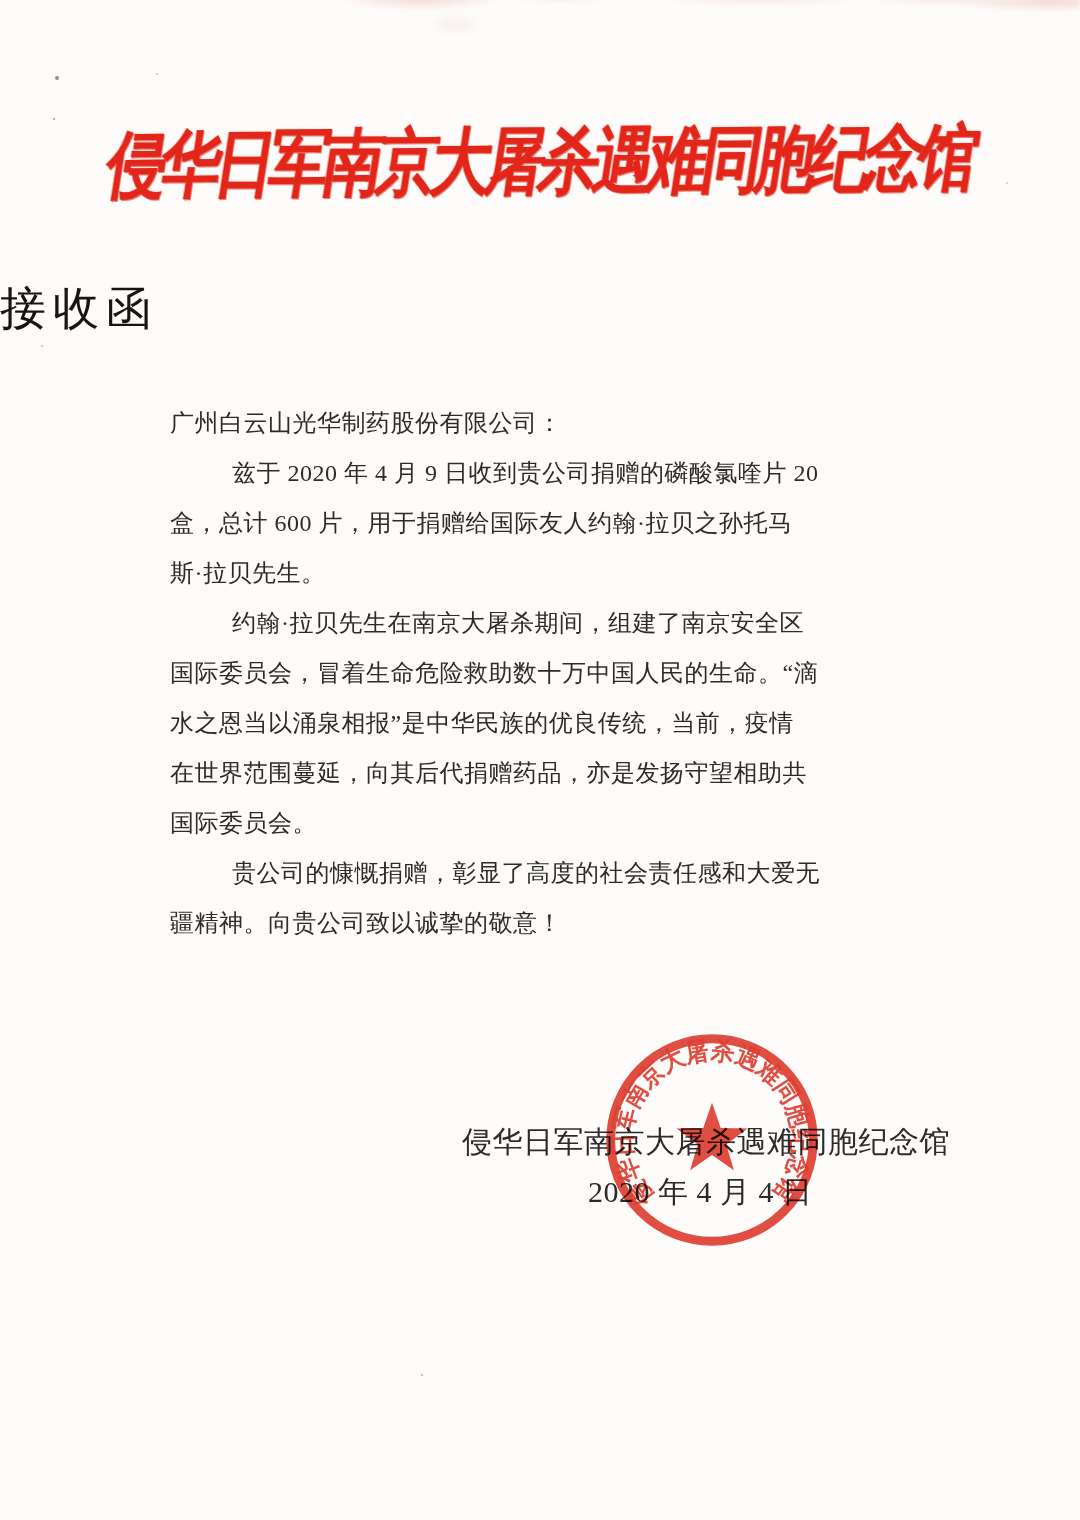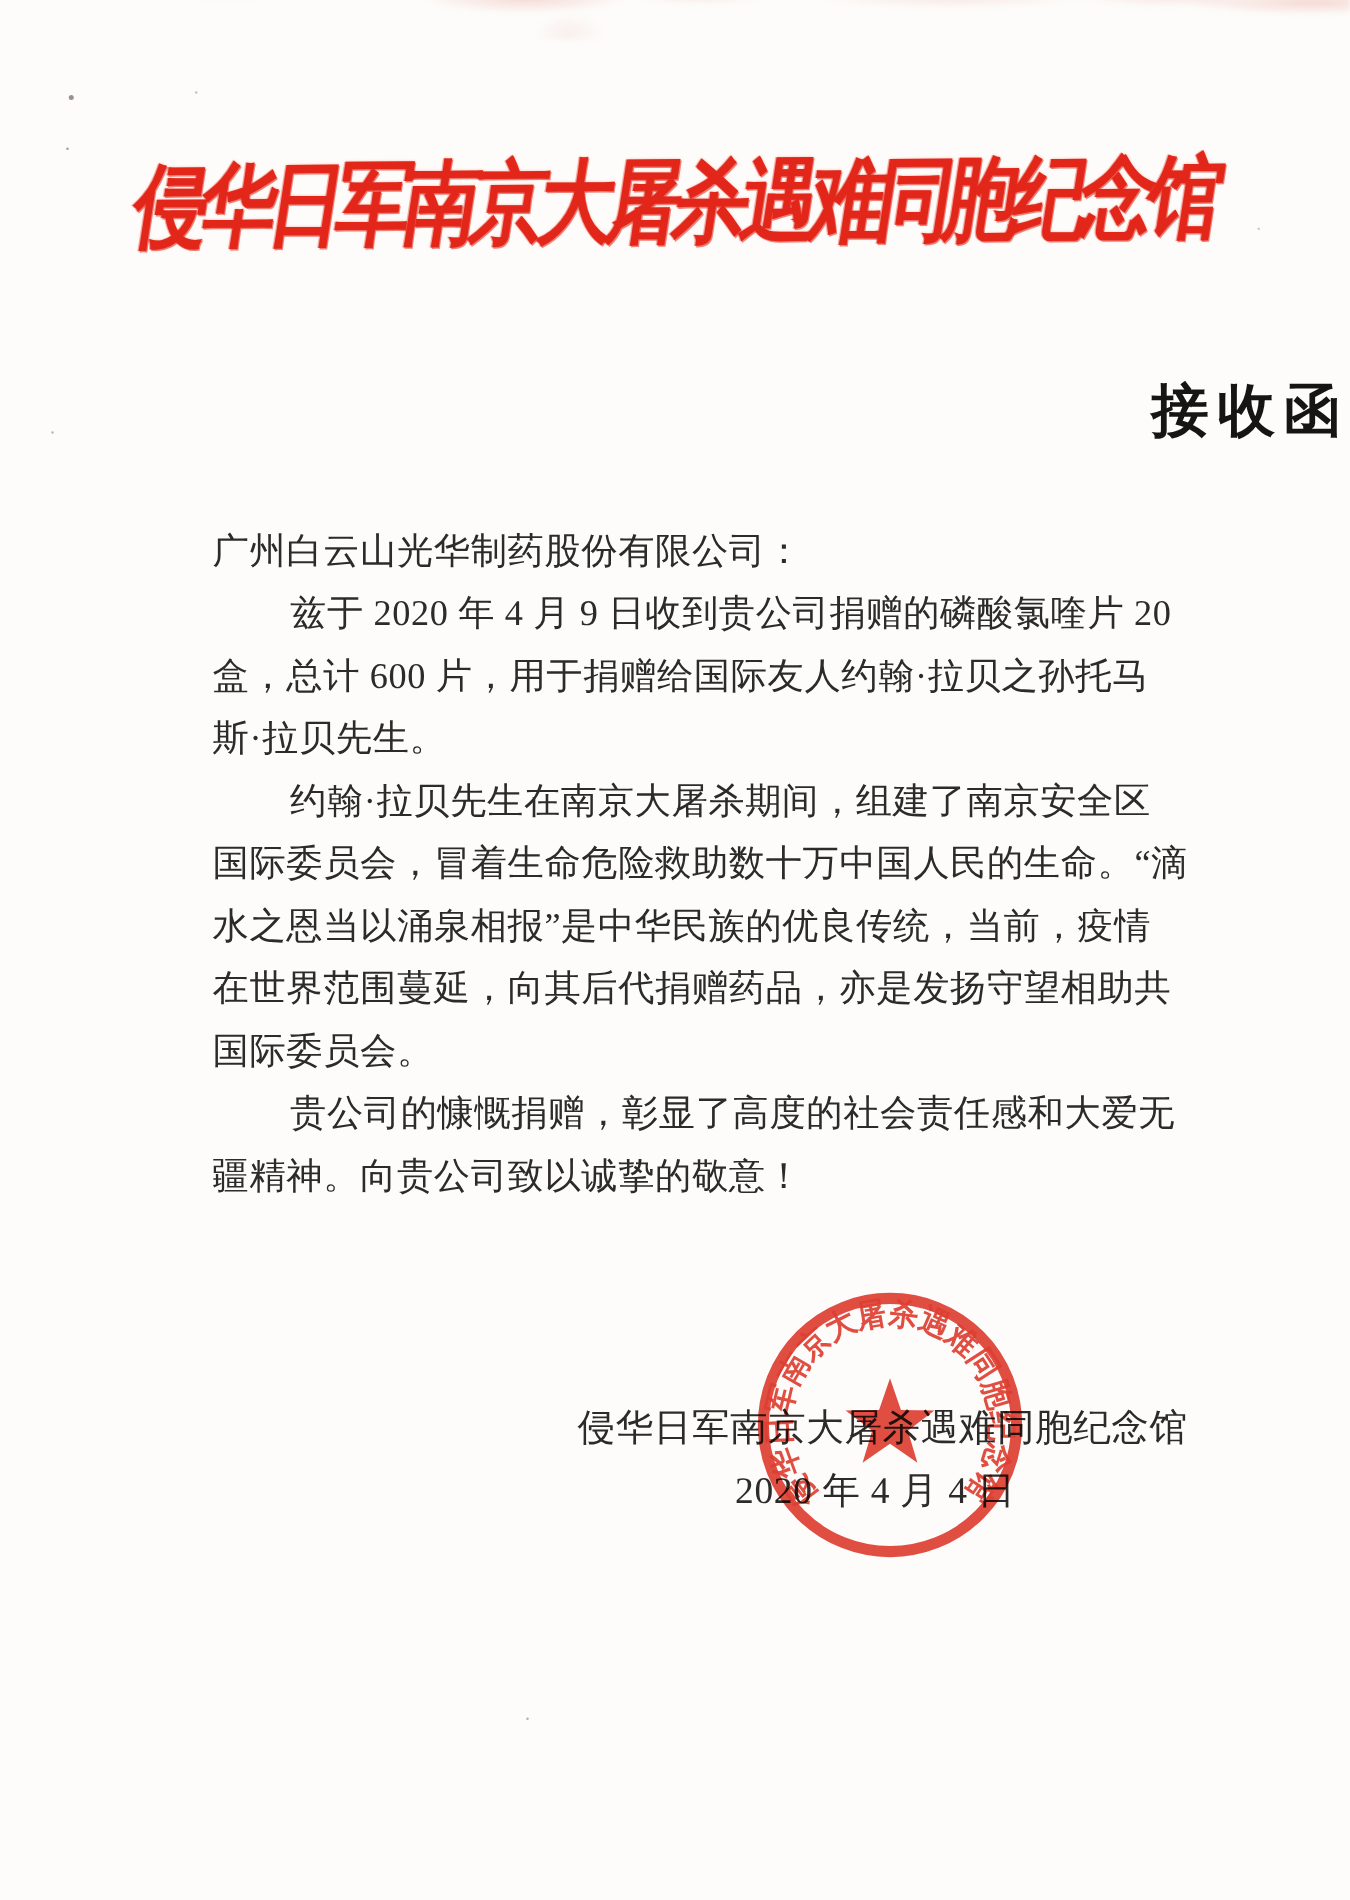--- a/index.html
+++ b/index.html
@@ -51,11 +51,10 @@
   }
   .doc-title{
     position:absolute;left:0;top:278px;width:100%;
-    text-align:right;
-    font-size:46px;font-weight:700;
+    text-align:left;
+    font-size:46px;font-weight:400;
     letter-spacing:7px;
     color:#171513;
-    margin-top:20px;
   }
   .body-block{
     position:absolute;left:170px;top:416px;width:784px;

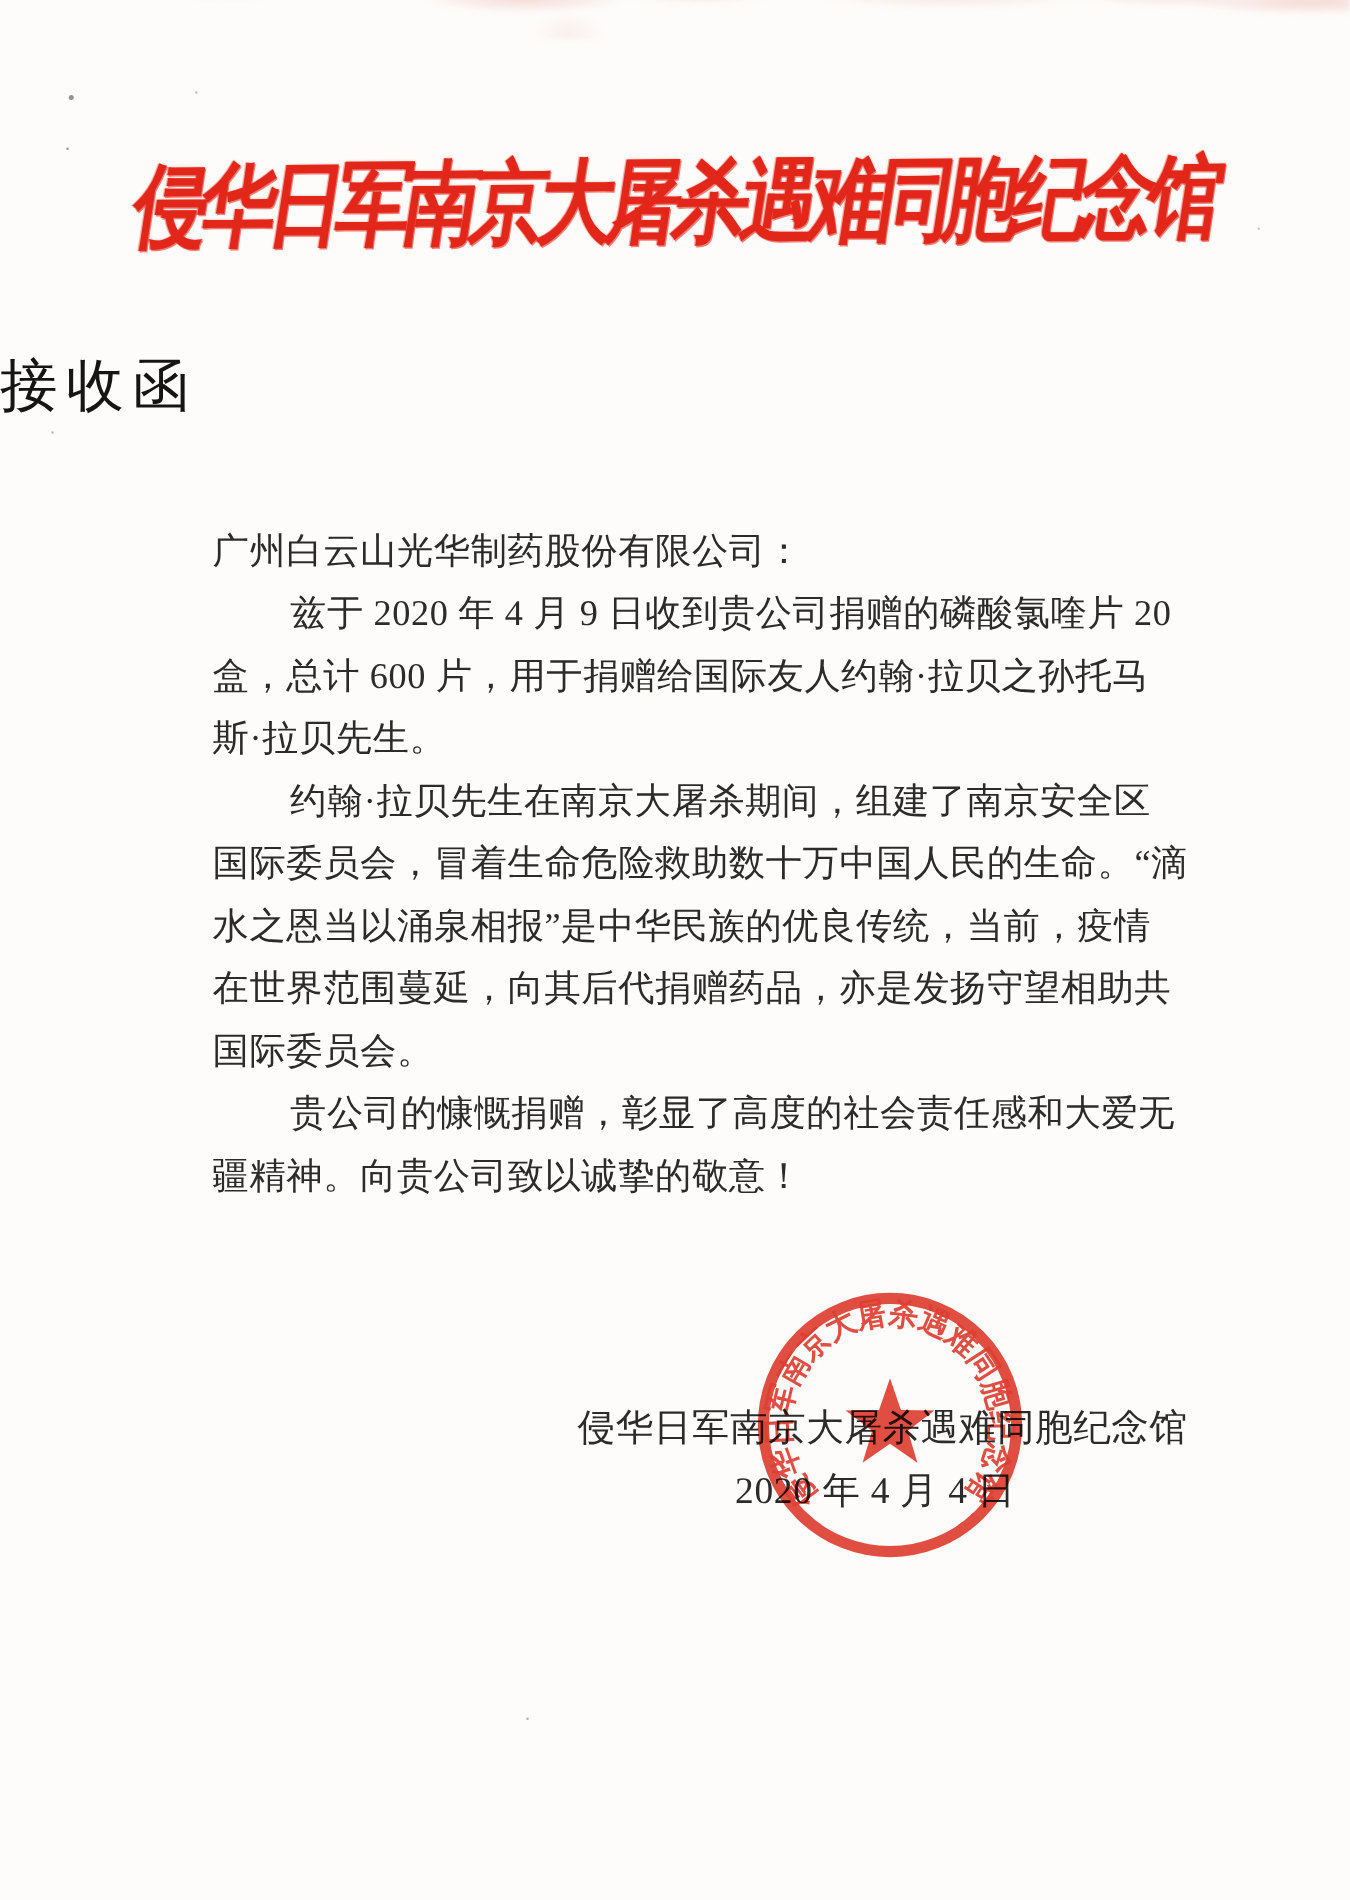--- a/index.html
+++ b/index.html
@@ -57,9 +57,9 @@
     color:#171513;
   }
   .body-block{
-    position:absolute;left:170px;top:416px;width:784px;
+    position:absolute;left:170px;top:398px;width:784px;
     color:#2d2b29;
-    font-size:29px;
+    font-size:24px;
   }
   .line{
     height:50px;line-height:50px;

